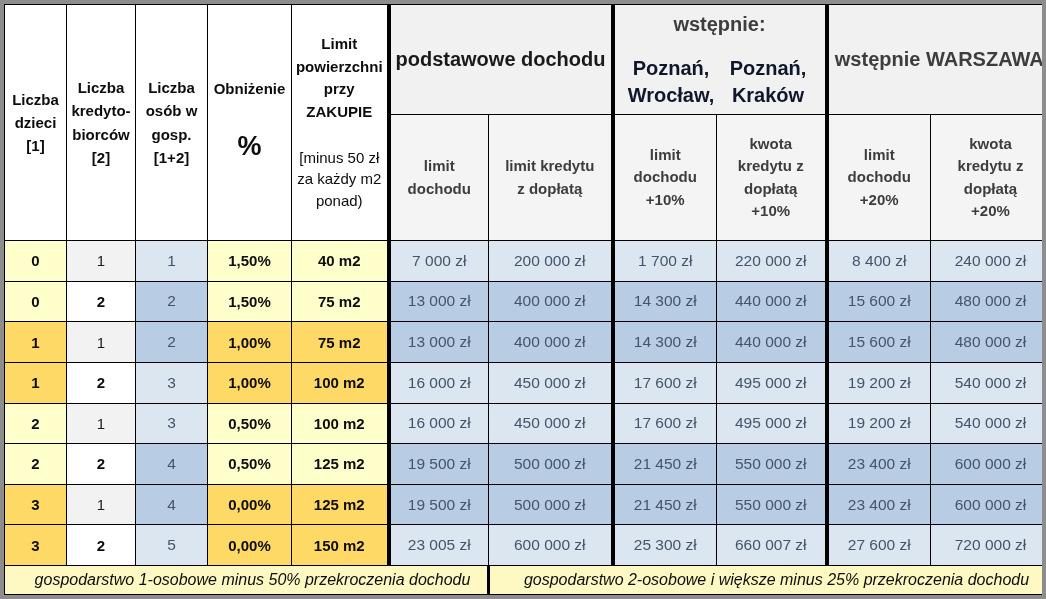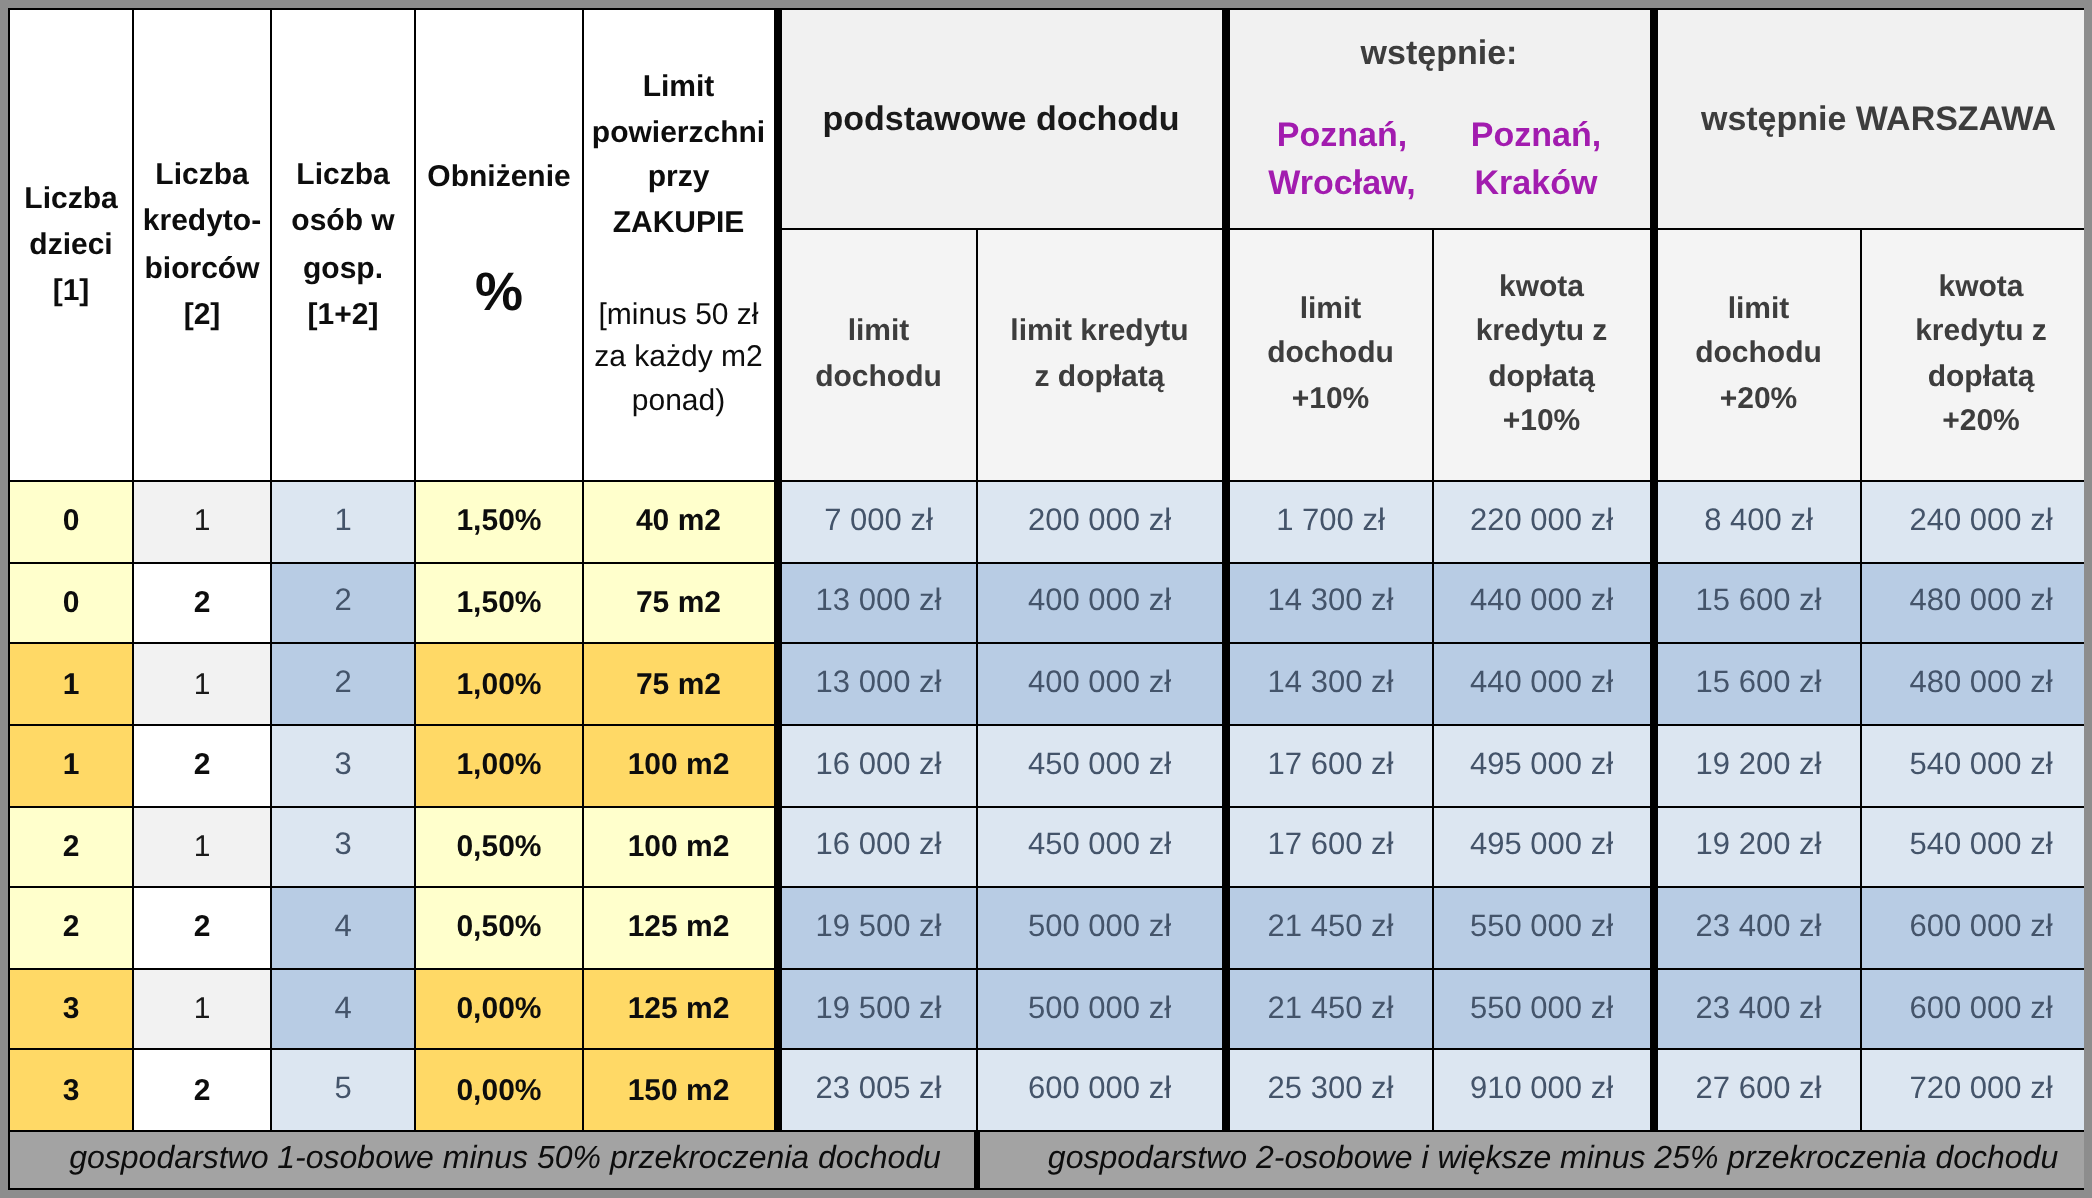--- a/index.html
+++ b/index.html
@@ -42,7 +42,7 @@
   .group-head {
     background:#f1f1f1;
     color:#1a1a1a;
-    font-size:17px;
+    font-size:20px;
   }
   .sub-head {
     background:#f4f4f4;

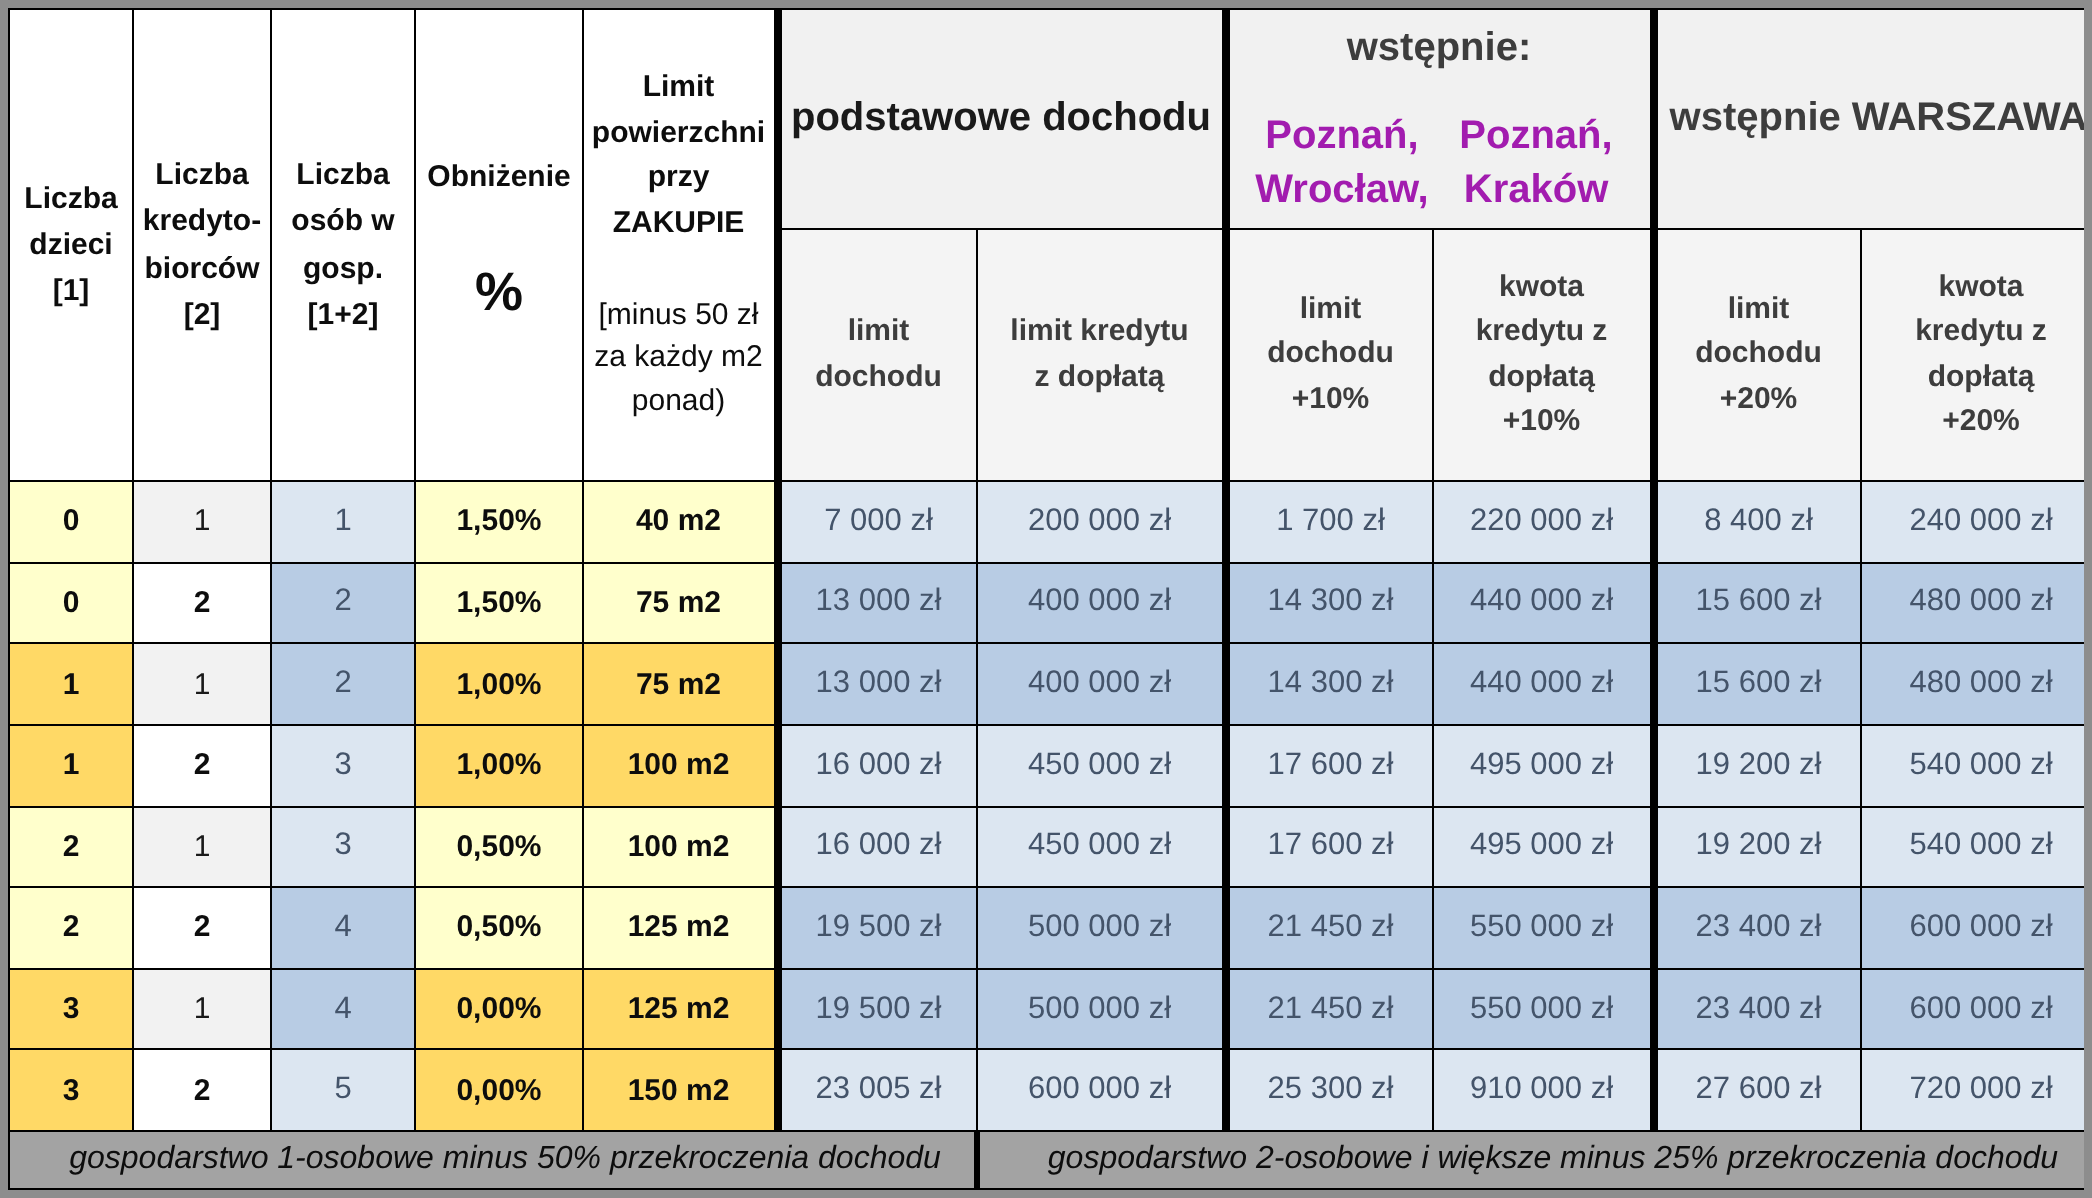--- a/index.html
+++ b/index.html
@@ -58,7 +58,7 @@
   .pre-title  { color:#3d3d3d; margin-bottom:4px; }
   .city-grid  {
     display:grid; grid-template-columns:1fr 1fr;
-    color:#a21caf; row-gap:4px; padding:0 6px;margin-top:21px;
+    color:#0f172a; row-gap:4px; padding:0 6px;margin-top:21px;
   }
 
   

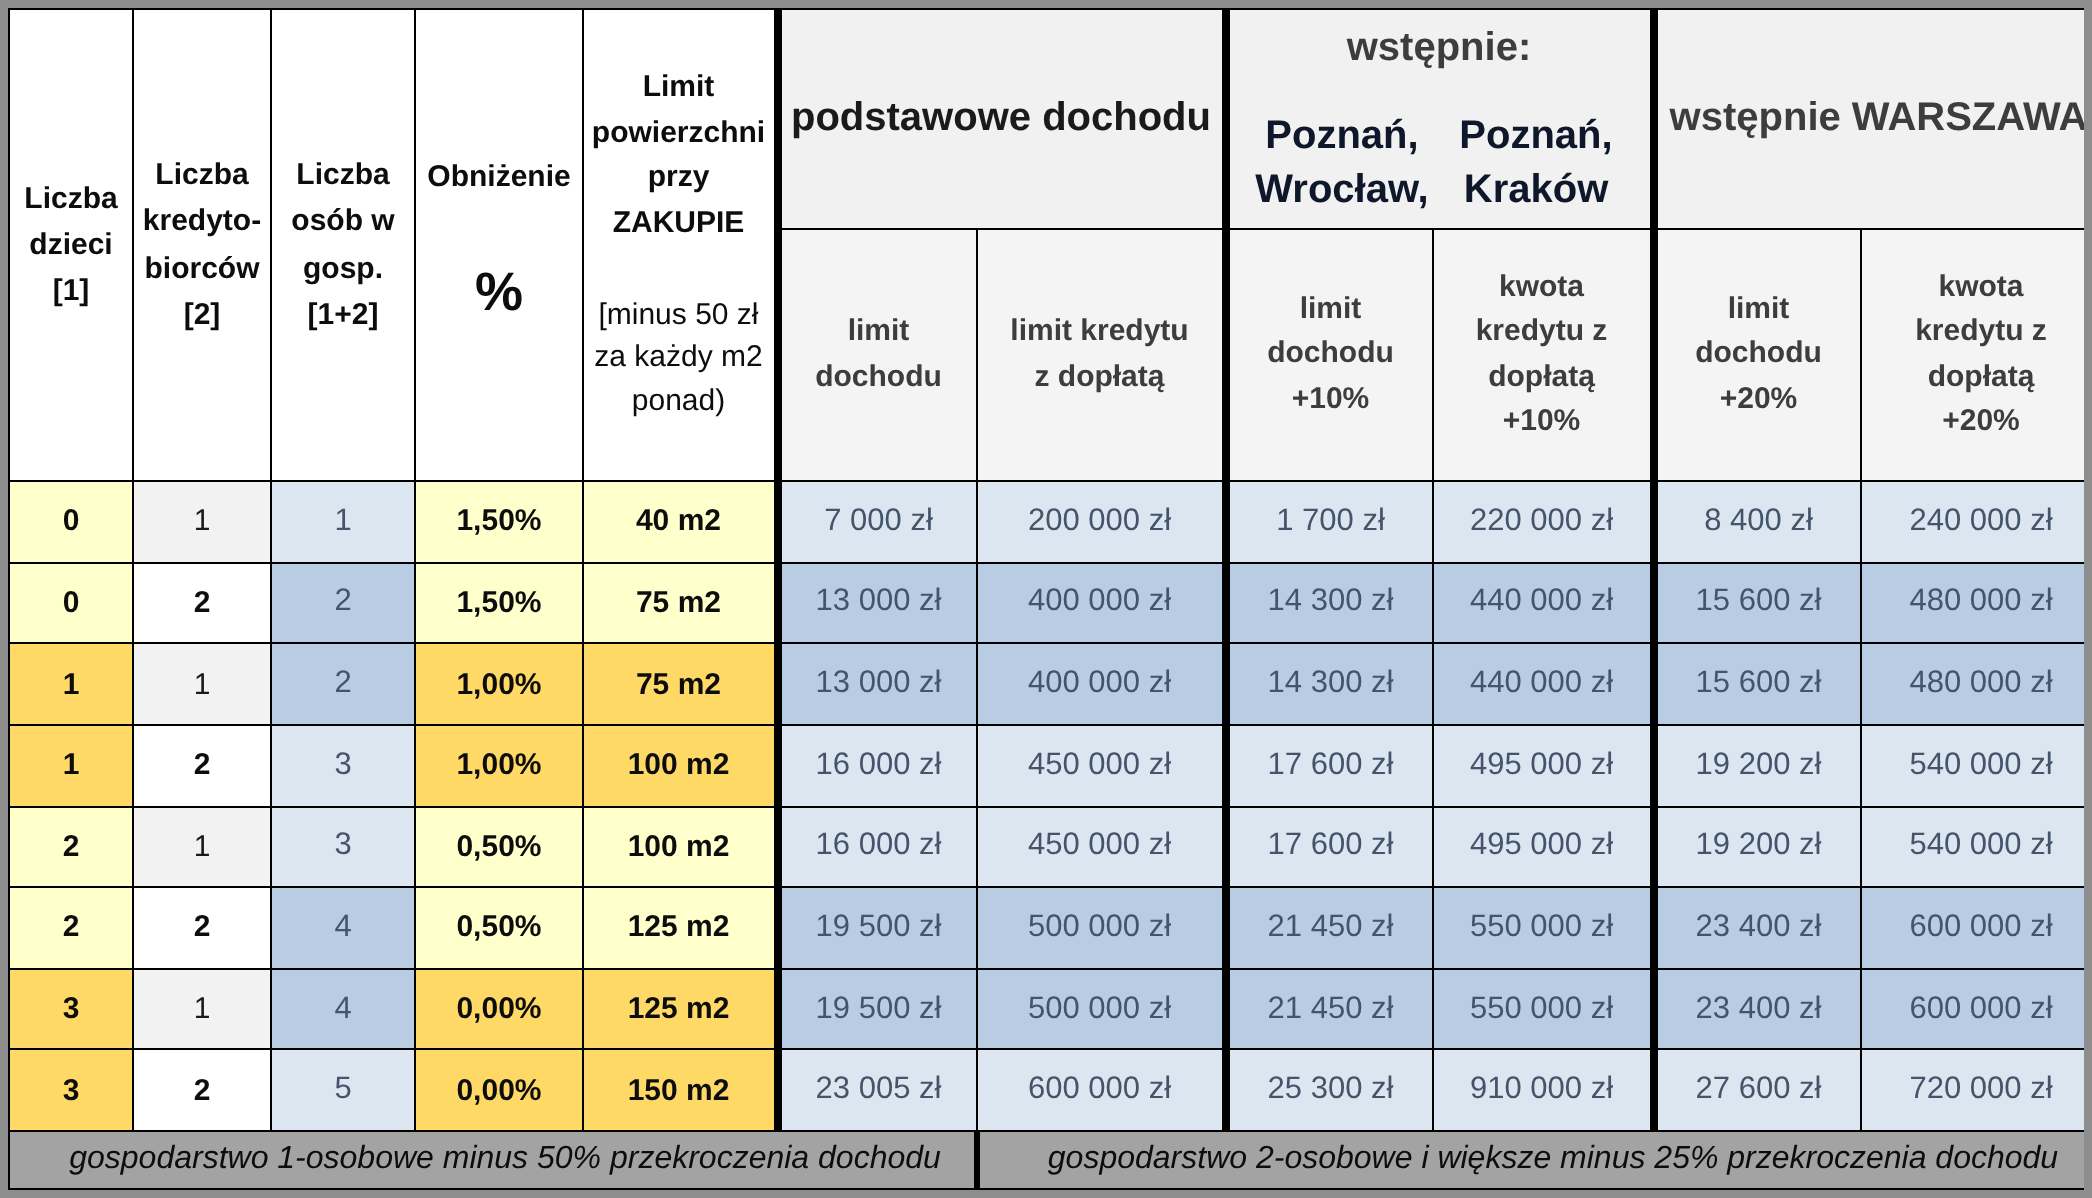--- a/index.html
+++ b/index.html
@@ -264,7 +264,7 @@
           <td class="blue-light t-data sep">23 005 zł</td>
           <td class="blue-light t-data">600 000 zł</td>
           <td class="blue-light t-data sep">25 300 zł</td>
-          <td class="blue-light t-data">910 000 zł</td>
+          <td class="blue-light t-data">660 007 zł</td>
           <td class="blue-light t-data sep">27 600 zł</td>
           <td class="blue-light t-data">720 000 zł</td>
         </tr>

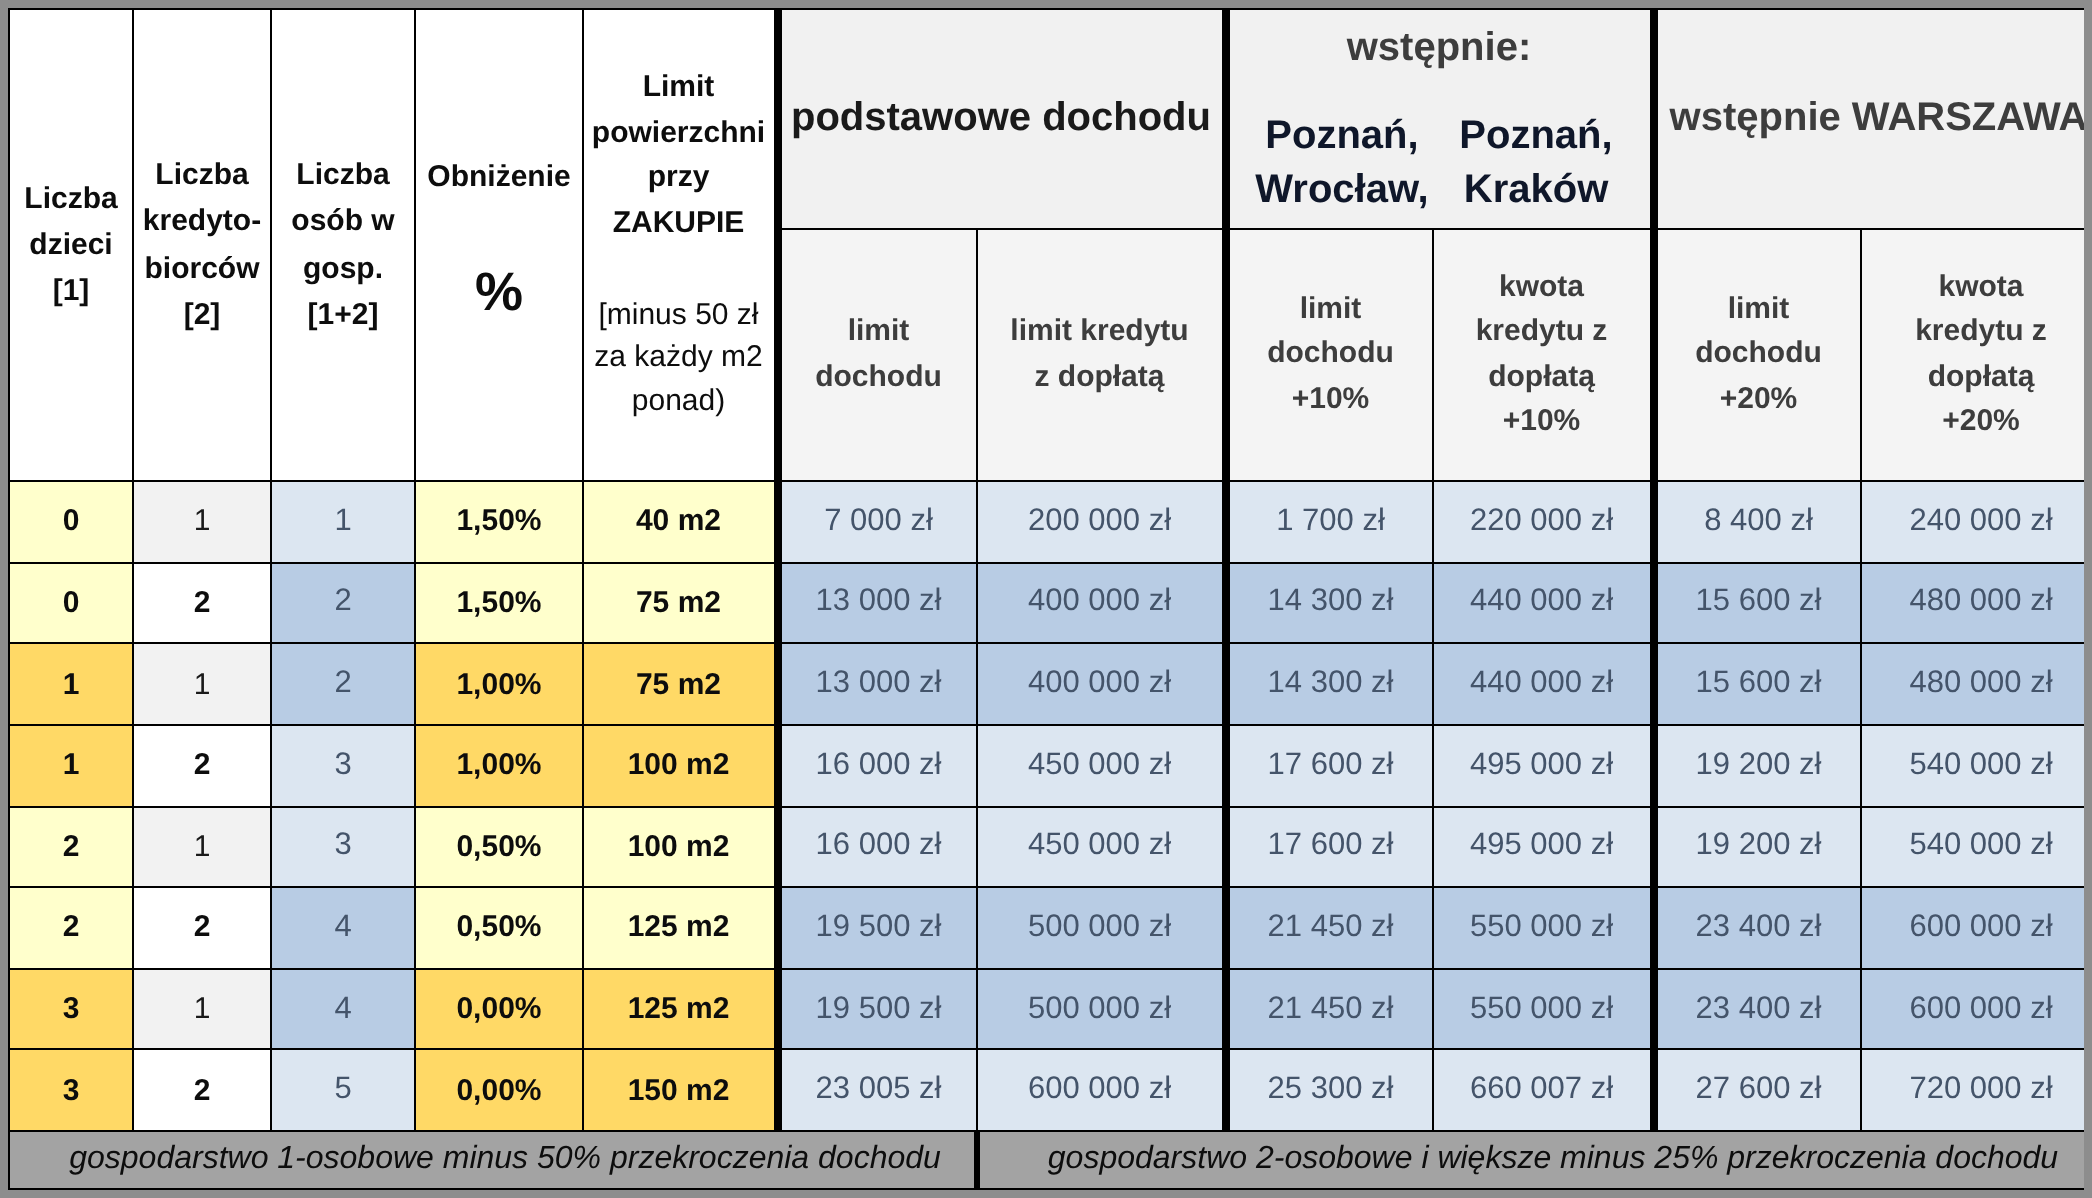--- a/index.html
+++ b/index.html
@@ -75,7 +75,7 @@
 
   
   .footer-cell {
-    background:#a3a3a3;
+    background:#fef9c3;
     font-style:italic;
     font-size:16px;
     color:#0d0d0d;

